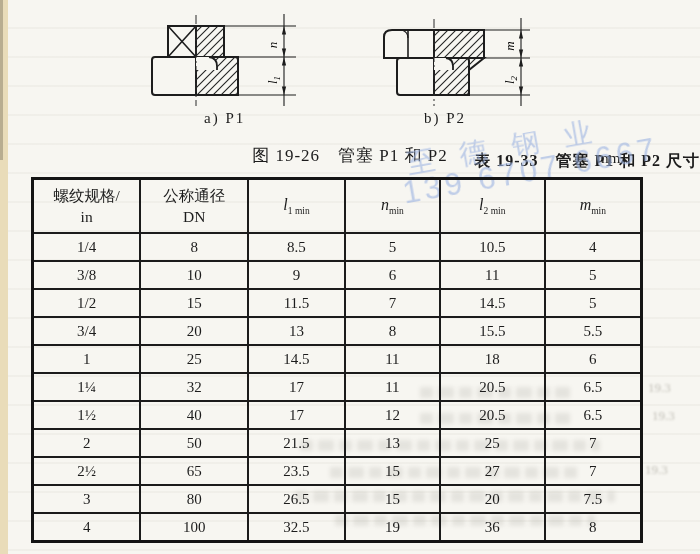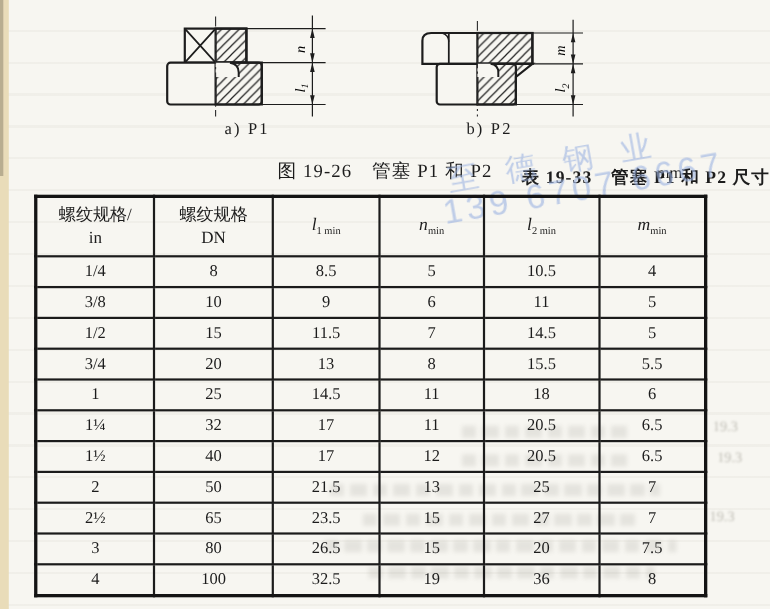--- a/index.html
+++ b/index.html
@@ -161,7 +161,7 @@
           <span class="hline">in</span>
         </th>
         <th>
-          <span class="hline">螺纹规格</span>
+          <span class="hline">公称通径</span>
           <span class="hline">DN</span>
         </th>
         <th><span class="mvar">l</span><sub>1 min</sub></th>

